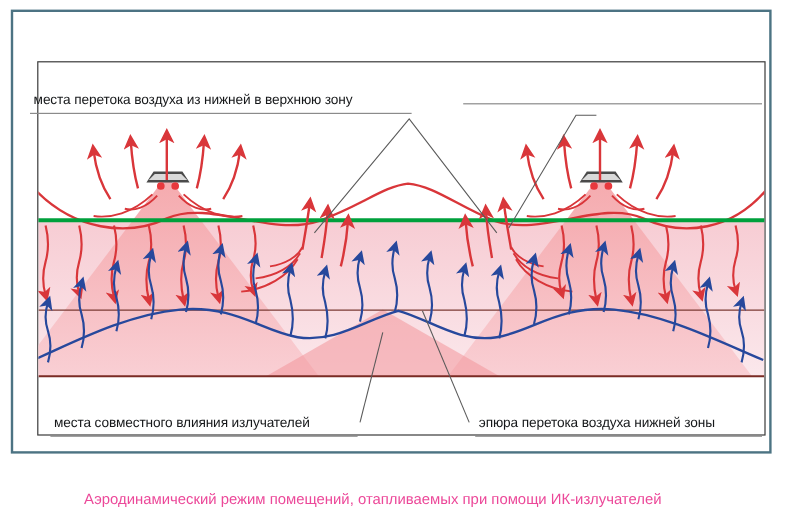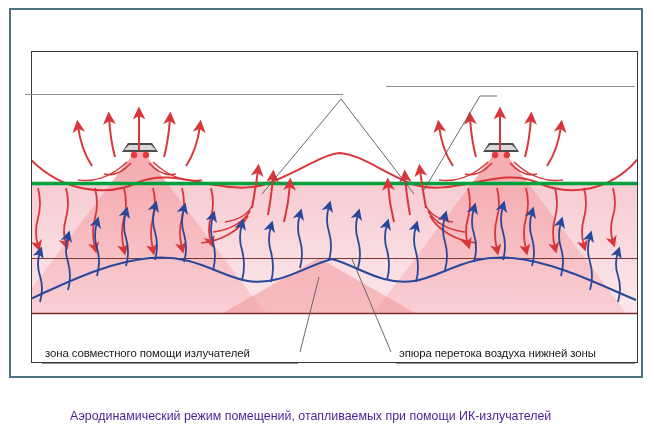--- a/index.html
+++ b/index.html
@@ -245,6 +245,7 @@
     </g>
   </svg>
 
+  <div class="lbl" style="left:28px;top:78px;">места перетока воздуха из нижней в верхнюю зону</div>
   <div class="lbl-underline" style="left:25px;top:94px;width:318px;"></div>
 
   <div class="lbl-underline" style="left:386px;top:86px;width:249px;"></div>

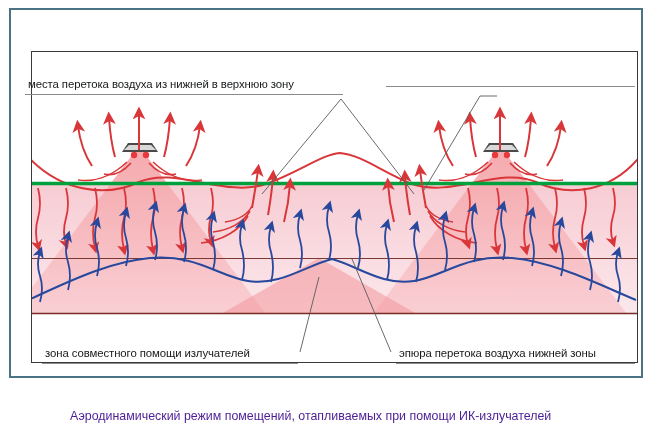--- a/index.html
+++ b/index.html
@@ -250,7 +250,7 @@
 
   <div class="lbl-underline" style="left:386px;top:86px;width:249px;"></div>
 
-  <div class="lbl" style="left:45px;top:347px;">зона совместного помощи излучателей</div>
+  <div class="lbl" style="left:45px;top:347px;">места совместного влияния излучателей</div>
   <div class="lbl-underline" style="left:42px;top:363px;width:256px;"></div>
 
   <div class="lbl" style="left:399px;top:347px;">эпюра перетока воздуха нижней зоны</div>

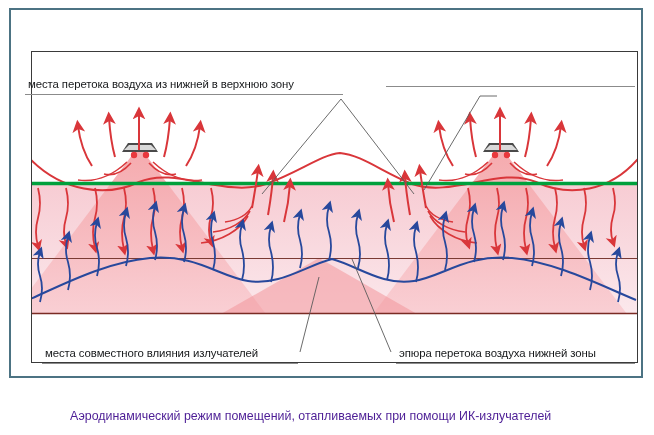--- a/index.html
+++ b/index.html
@@ -47,7 +47,7 @@
   .caption-text{
     position:absolute;left:70px;top:404px;
     height:25px;line-height:25px;
-    font-size:12.4px;color:#4c1d95;white-space:nowrap;
+    font-size:12.4px;color:#ec4899;white-space:nowrap;
   }
 
   

